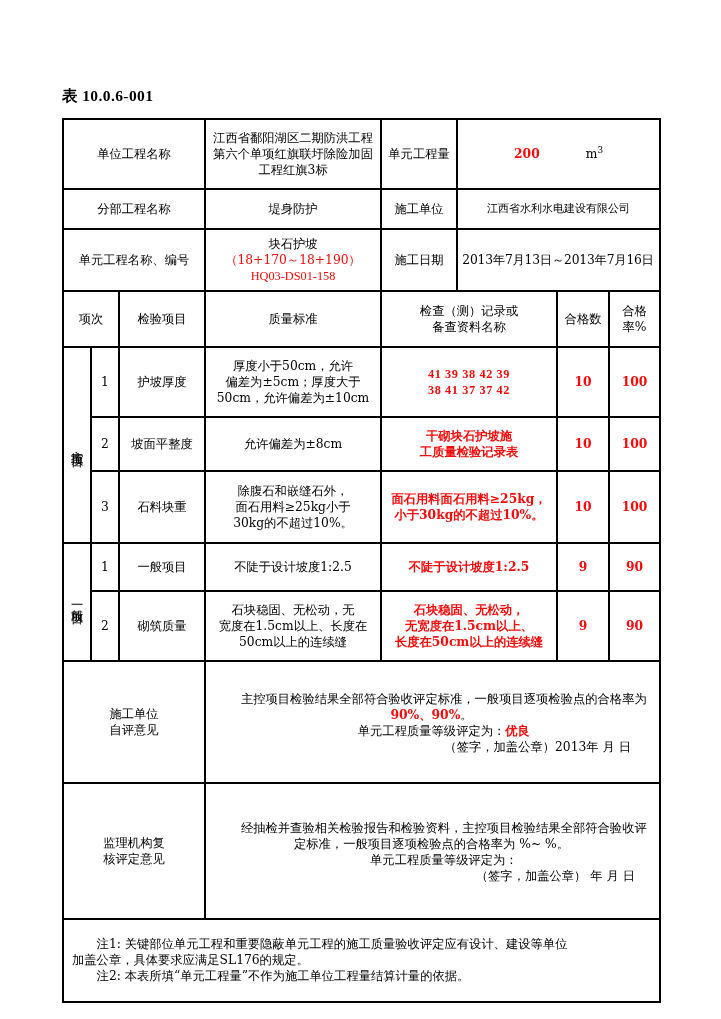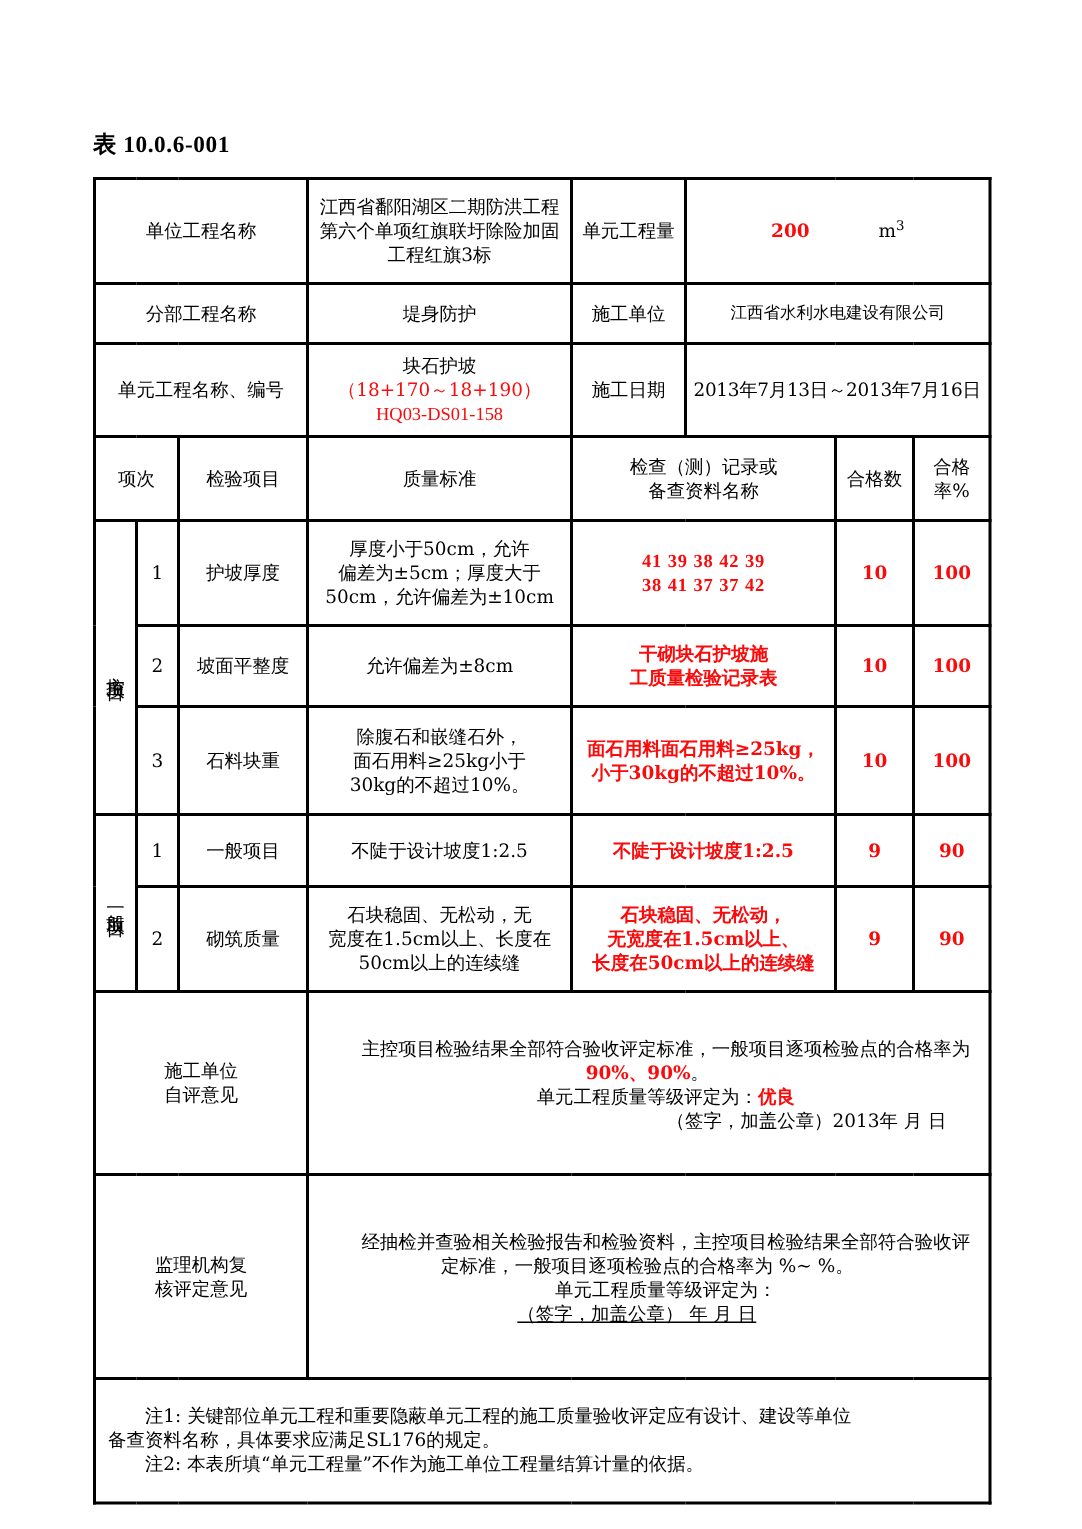--- a/index.html
+++ b/index.html
@@ -105,10 +105,9 @@
     padding-right: 18px;
   }
   .sign-line2 {
-    text-align: center;
+    text-align: right;
     margin-top: 44px;
     padding-right: 14px;
-    text-decoration: underline;
   }
   .label-cell {
     line-height: 1.55;

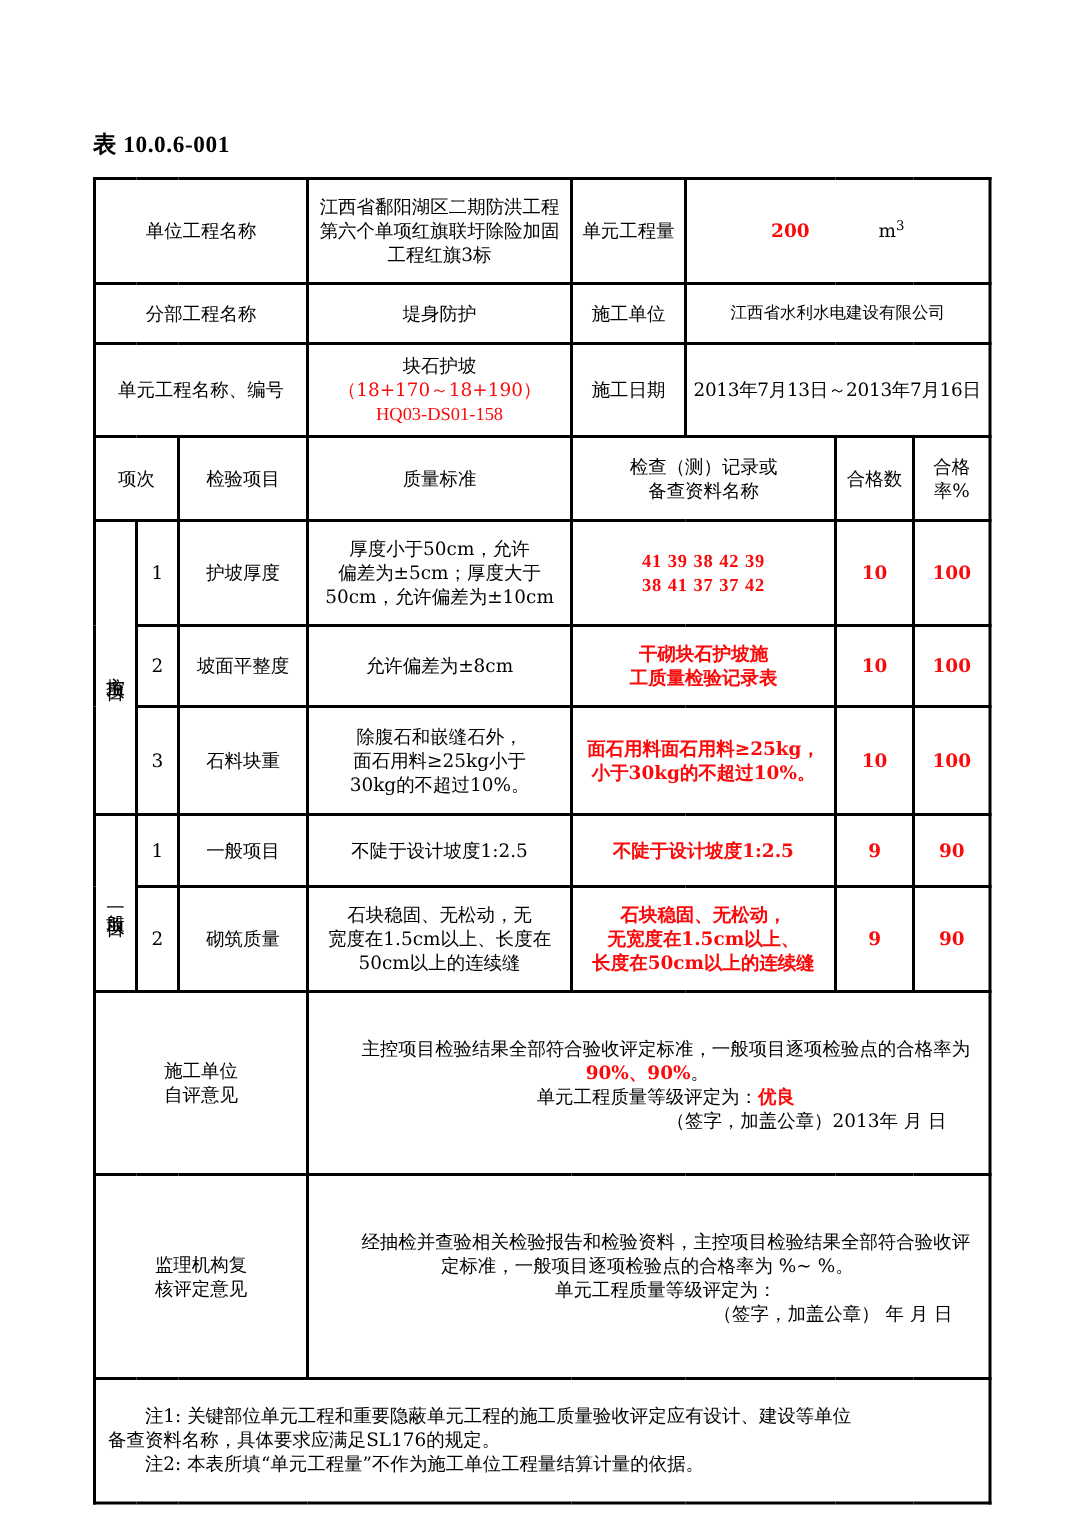--- a/index.html
+++ b/index.html
@@ -313,7 +313,7 @@
     <tr>
       <td colspan="8" class="notes" style="height:70px">
         <p class="indent">注1: 关键部位单元工程和重要隐蔽单元工程的施工质量验收评定应有设计、建设等单位</p>
-        <p>备查资料名称，具体要求应满足SL176的规定。</p>
+        <p>加盖公章，具体要求应满足SL176的规定。</p>
         <p class="indent">注2:  本表所填“单元工程量”不作为施工单位工程量结算计量的依据。</p>
       </td>
     </tr>

